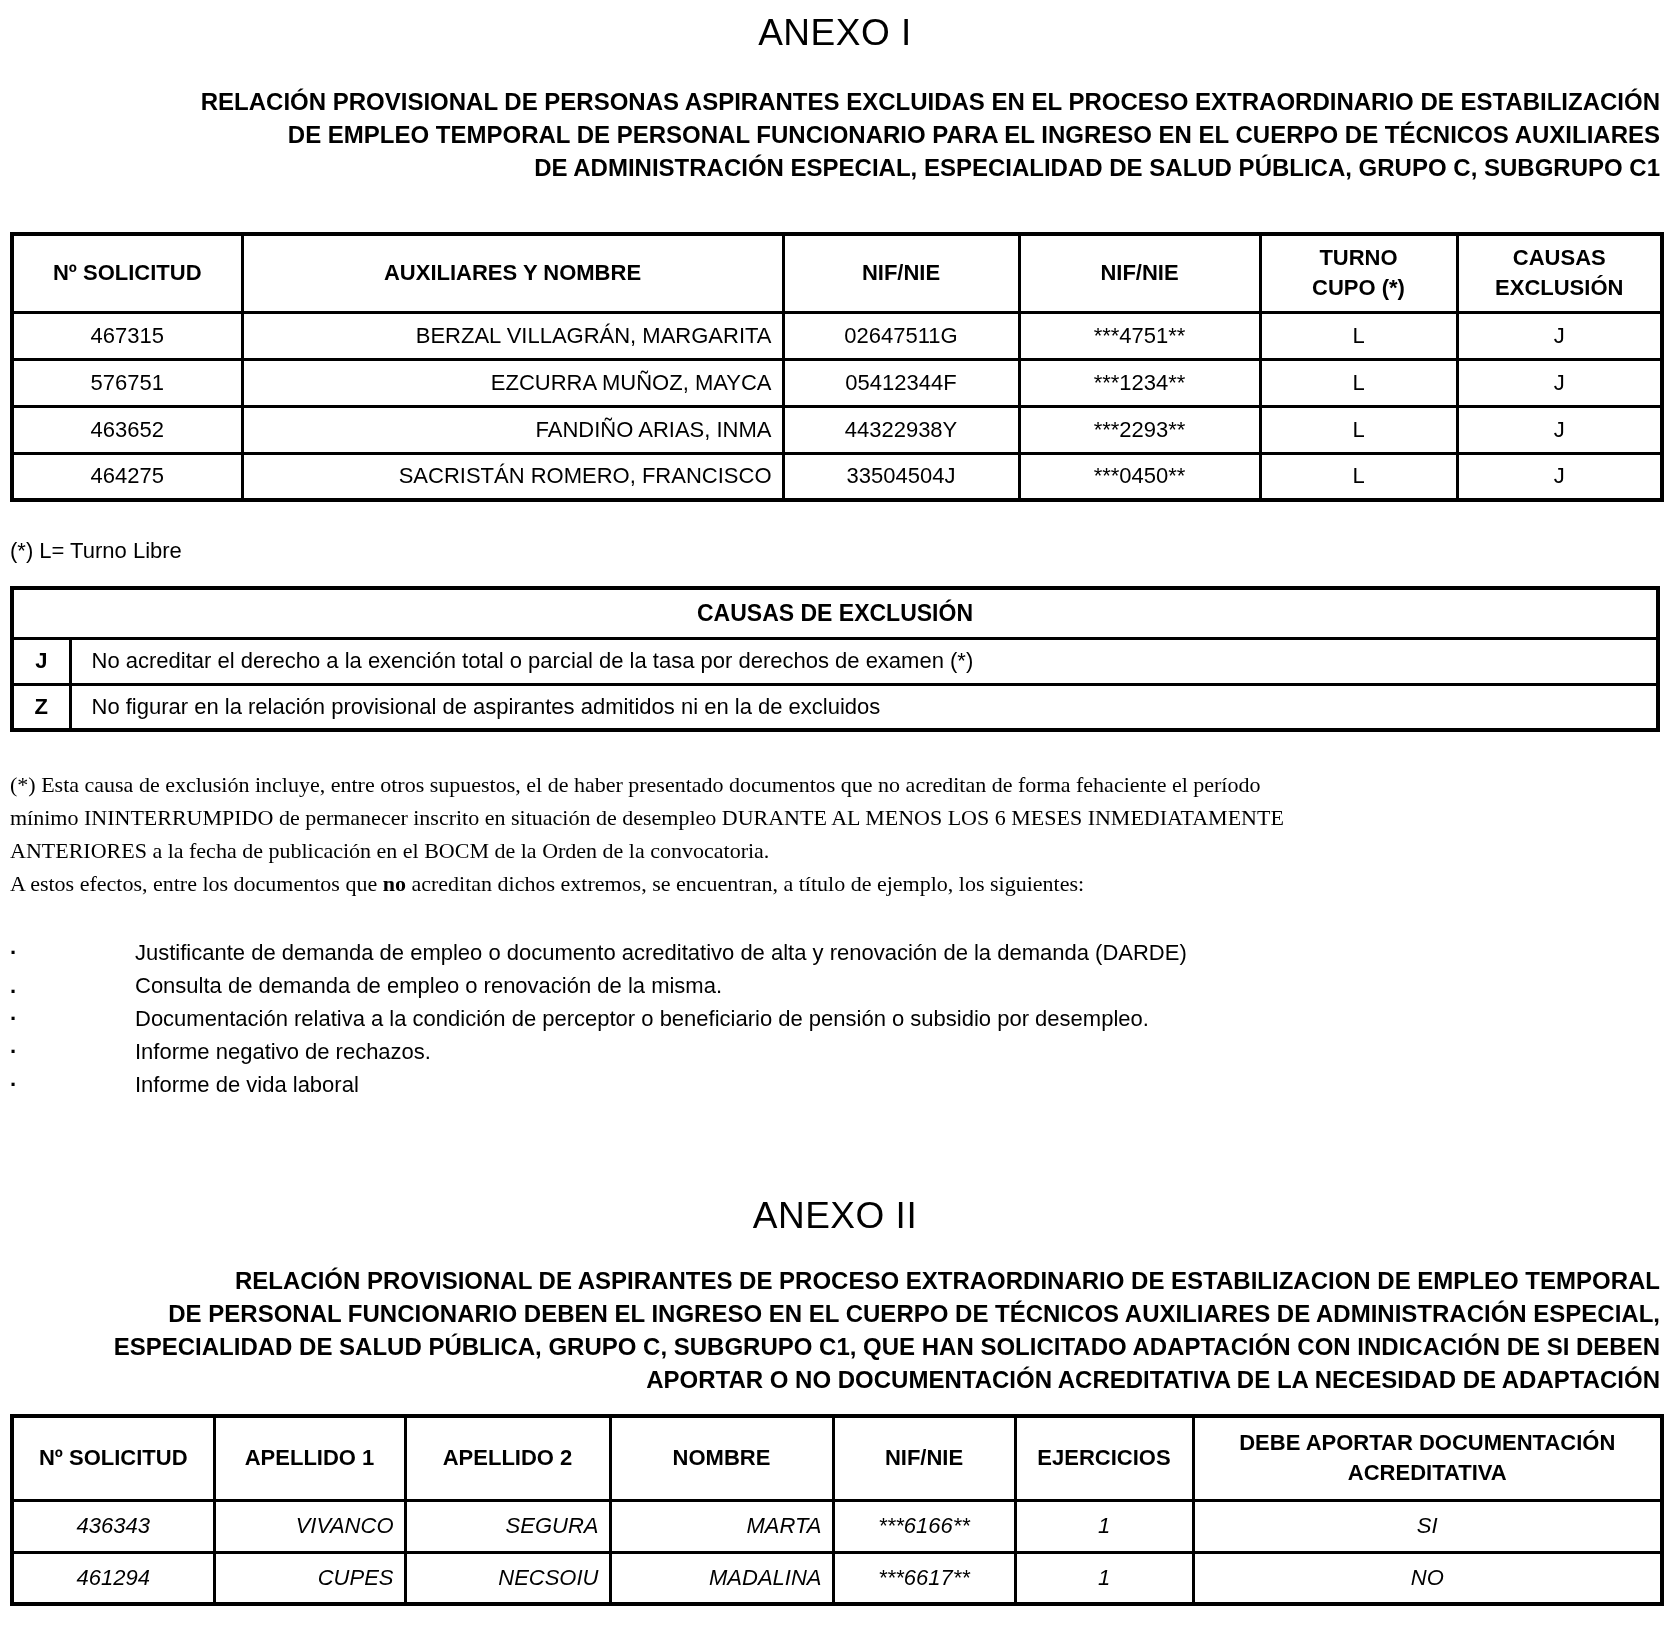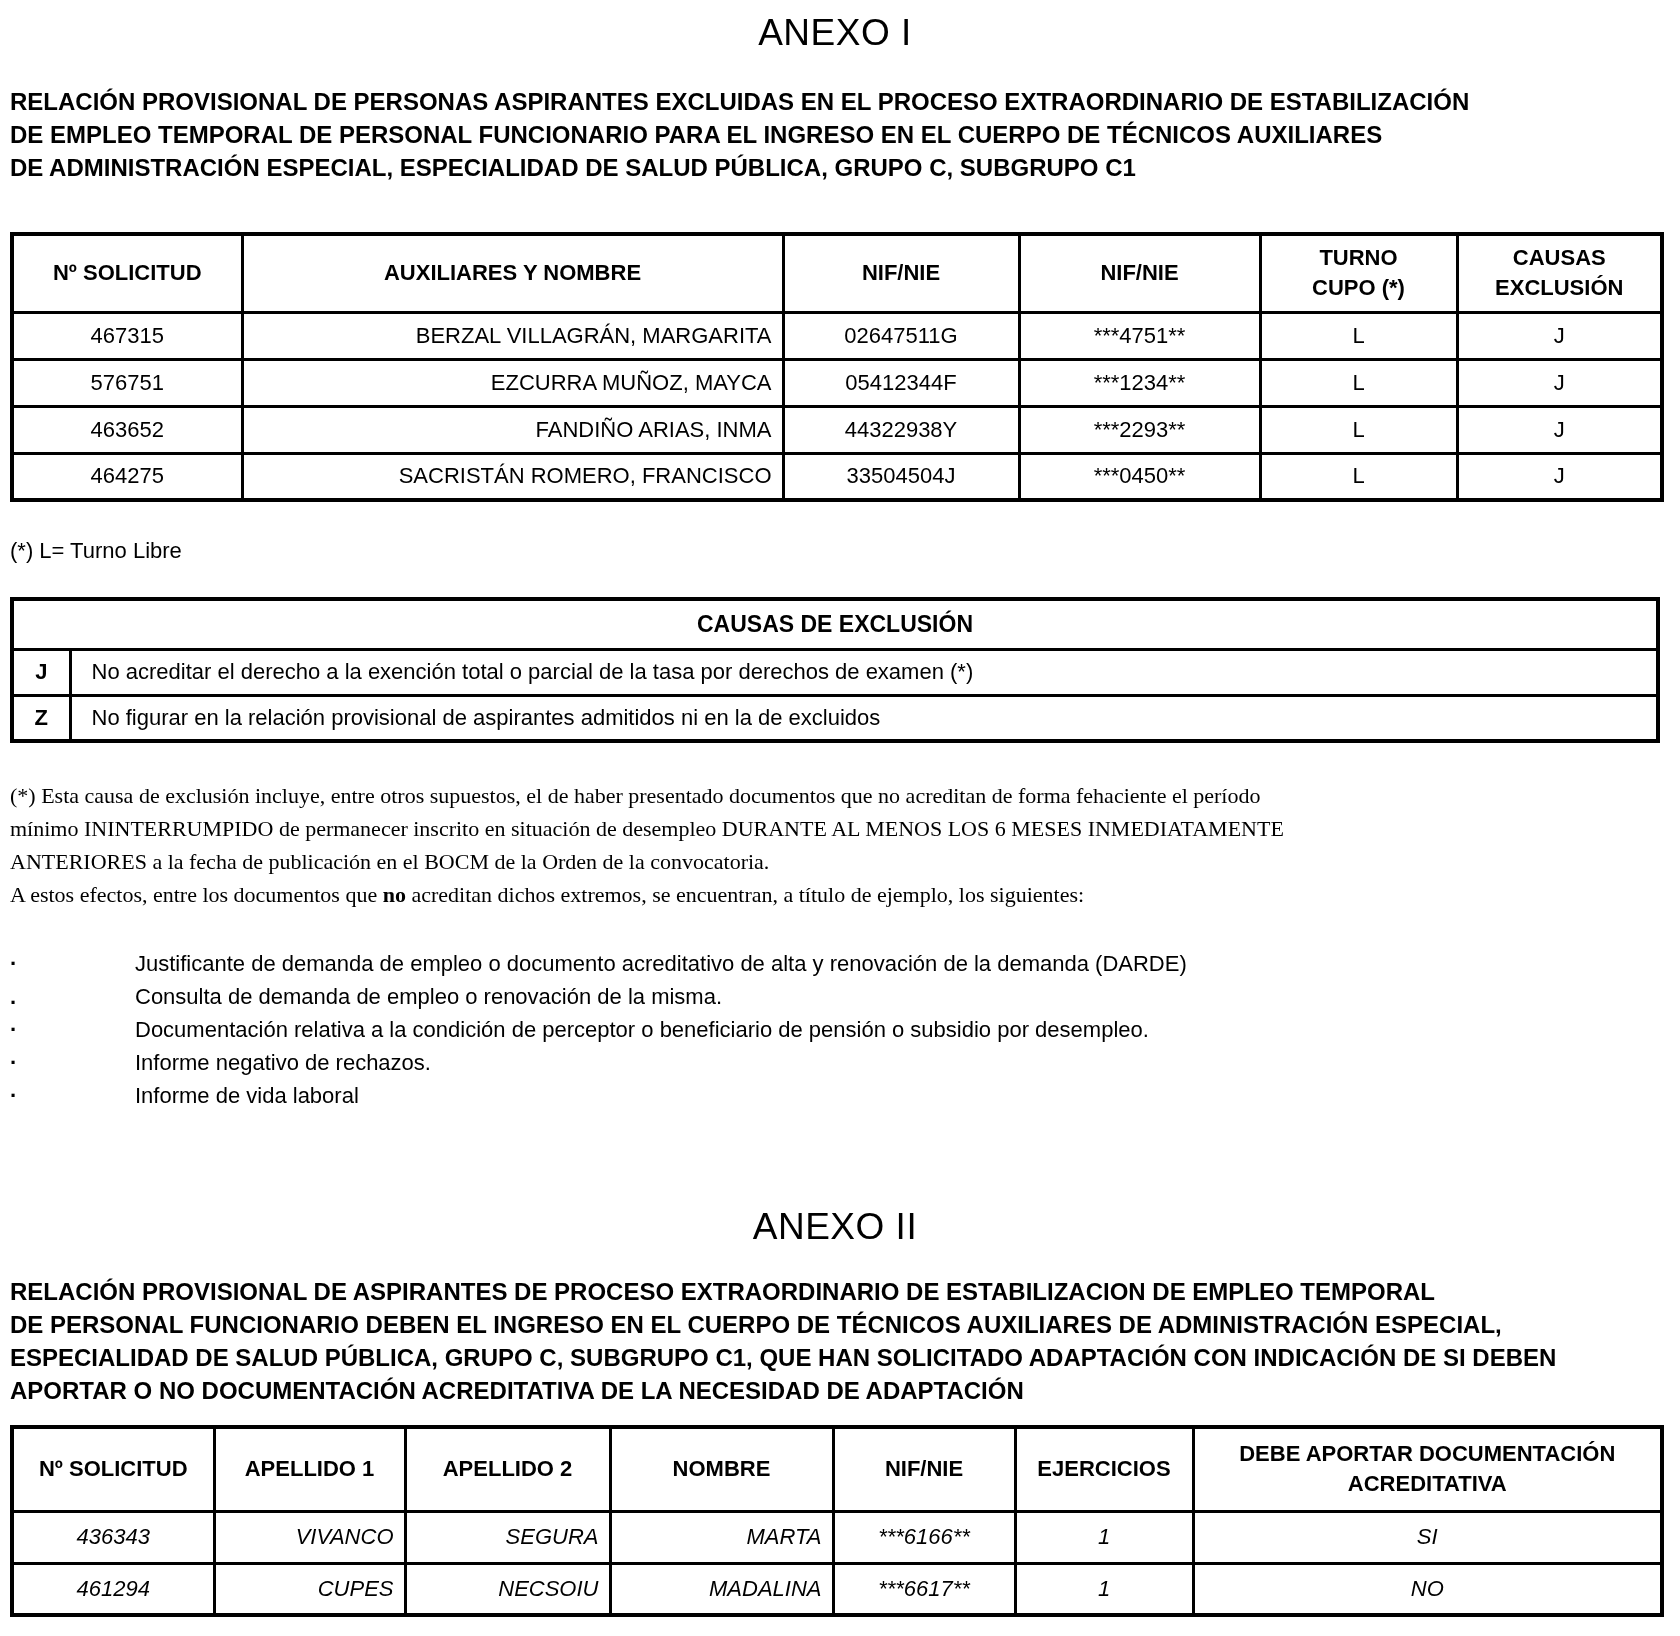--- a/index.html
+++ b/index.html
@@ -22,7 +22,7 @@
     letter-spacing: 0.5px;
   }
   .doc-heading {
-    text-align: left;
+    text-align: right;
     font-weight: bold;
     font-size: 24px;
     line-height: 33px;

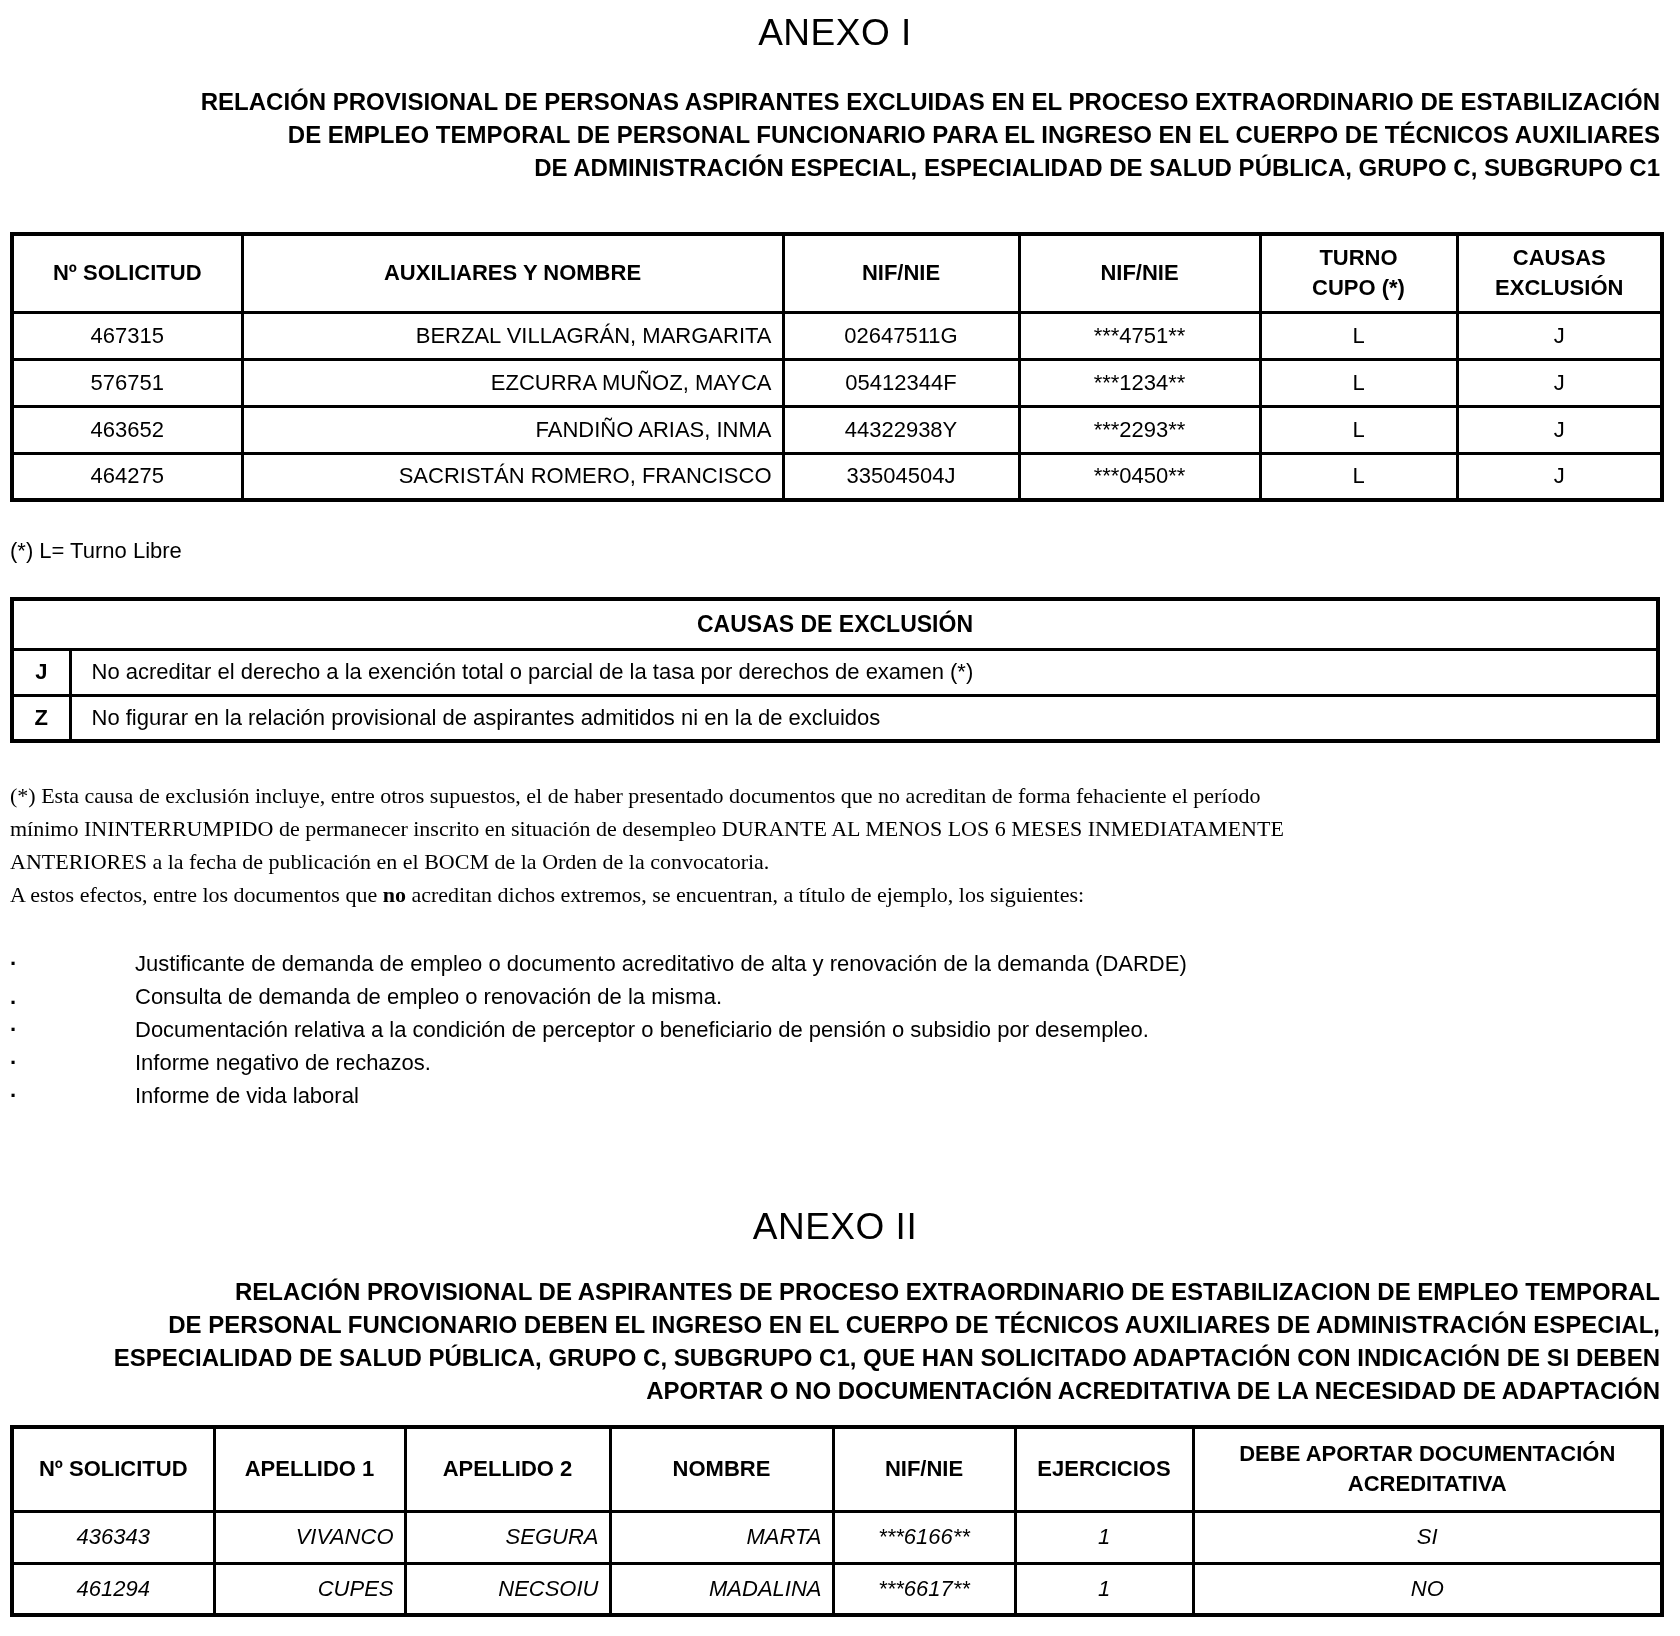--- a/index.html
+++ b/index.html
@@ -64,7 +64,7 @@
     line-height: 26px;
   }
 
-  #tabla-causas { margin-top: 33px; }
+  #tabla-causas { margin-top: 22px; }
   #tabla-causas tr.hdr  { height: 50px; }
   #tabla-causas tr.data { height: 46px; }
   #tabla-causas th { font-size: 23px; }

